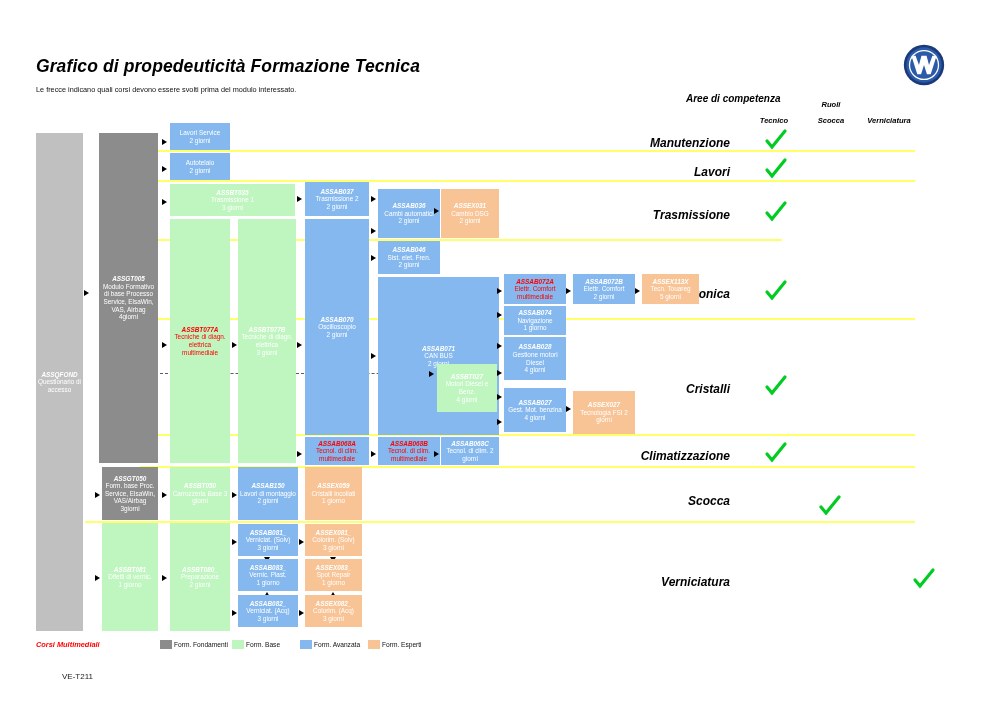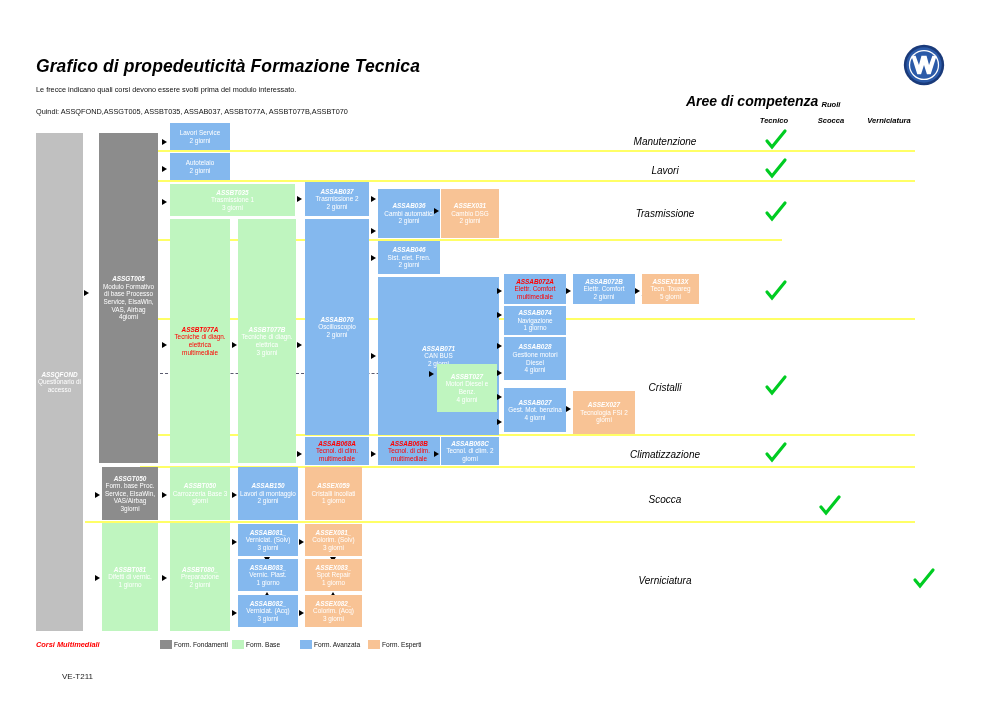--- a/index.html
+++ b/index.html
@@ -29,7 +29,7 @@
   
   .aree{
     position:absolute;left:686px;top:93px;
-    font-size:14px;font-weight:bold;font-style:italic;color:#000;white-space:nowrap;
+    font-size:10px;font-weight:bold;font-style:italic;color:#000;white-space:nowrap;
   }
   .ruoli{
     position:absolute;left:811px;top:100px;width:40px;text-align:center;

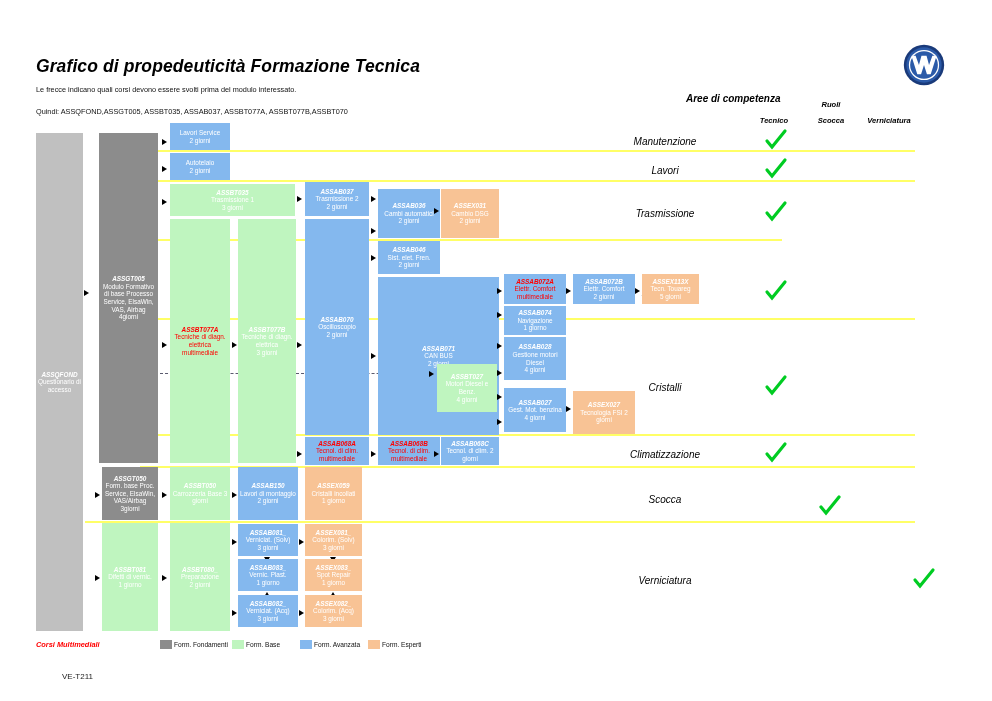--- a/index.html
+++ b/index.html
@@ -120,7 +120,6 @@
 
   <div class="title">Grafico di propedeuticità Formazione Tecnica</div>
   <div class="sub1">Le frecce indicano quali corsi devono essere svolti prima del modulo interessato.</div>
-  <div class="sub3">Quindi: ASSQFOND,ASSGT005, ASSBT035, ASSAB037, ASSBT077A, ASSBT077B,ASSBT070</div>
 
   <svg class="vw" viewBox="0 0 100 100">
     <circle cx="50" cy="50" r="48" fill="#1a3a7a"></circle>

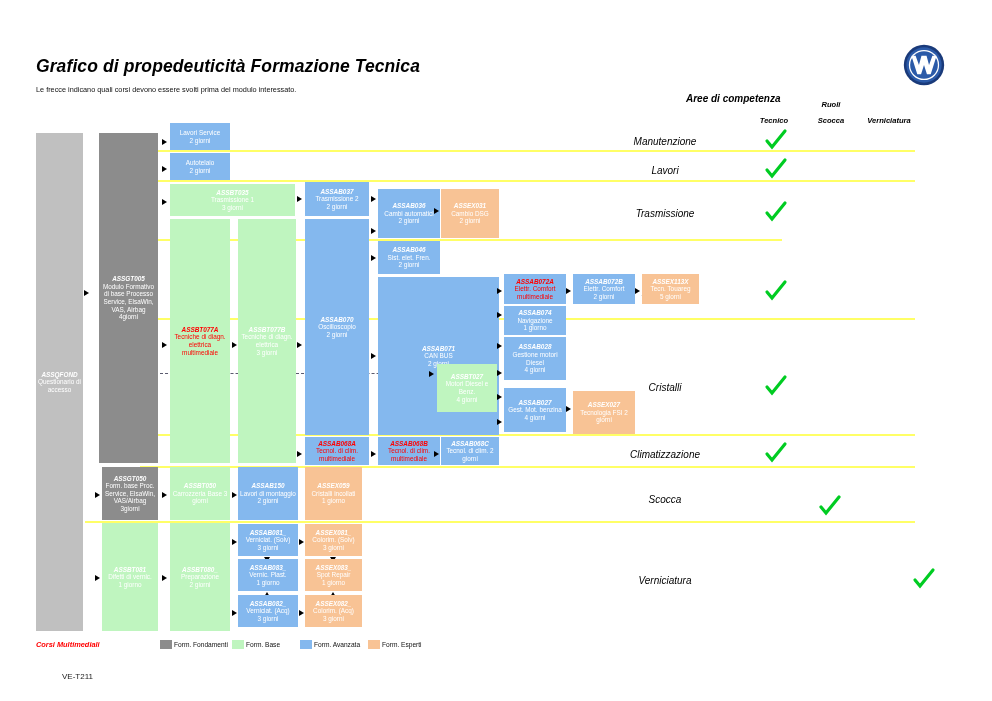--- a/index.html
+++ b/index.html
@@ -45,8 +45,8 @@
 
   .arealabel{
     position:absolute;
-    font-size:10px;font-weight:normal;font-style:italic;color:#000;
-    text-align:center;white-space:nowrap;
+    font-size:12px;font-weight:bold;font-style:italic;color:#000;
+    text-align:right;white-space:nowrap;
   }
 
   

